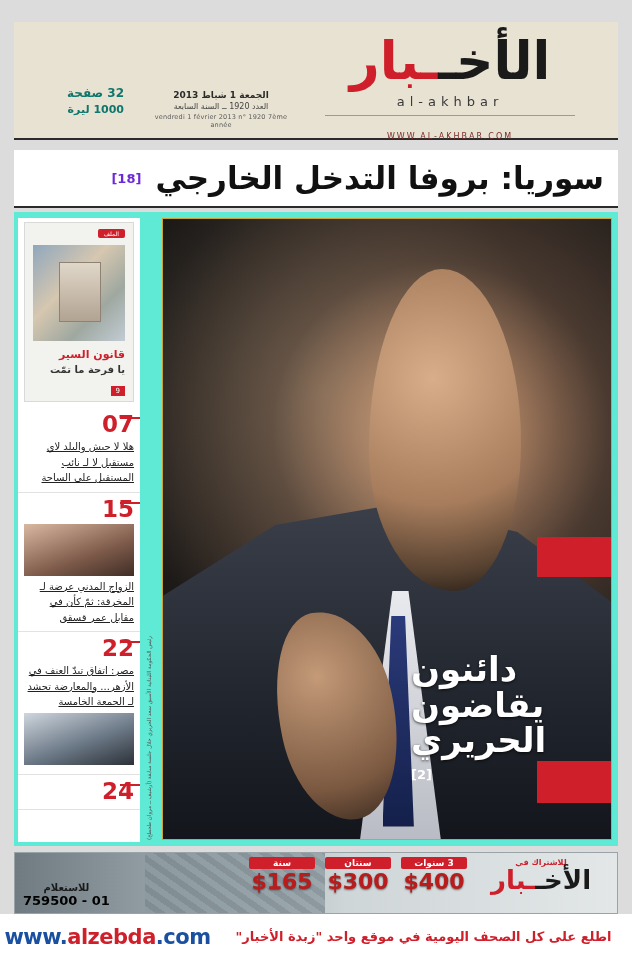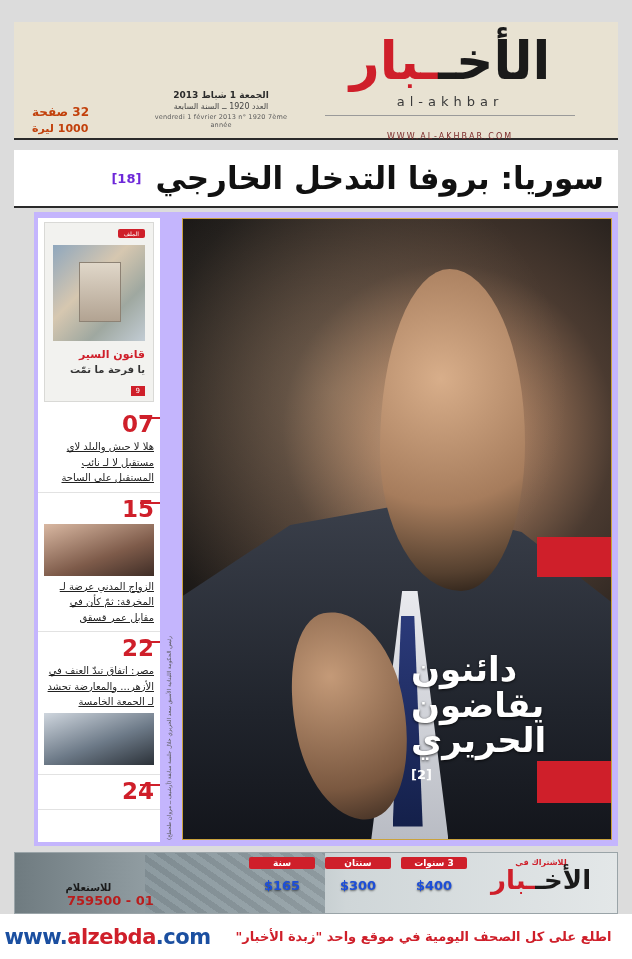--- a/index.html
+++ b/index.html
@@ -48,8 +48,8 @@
   .issue-info .l2 { font-size: 8px; margin-top: 2px; color: #444; }
   .issue-info .l3 { font-size: 6.5px; margin-top: 2px; color: #5b5b5b; letter-spacing: .2px; }
   .price-box {
-    position: absolute; left: 18px; top: 83px; width: 92px;
-    text-align: left; color: #c2410c; direction: rtl;
+    position: absolute; left: 18px; top: 64px; width: 92px;
+    text-align: right; color: #0f766e; direction: rtl;
   }
   .price-box .p1 { font-size: 12px; font-weight: bold; }
   .price-box .p2 { font-size: 11px; font-weight: bold; margin-top: 3px; }

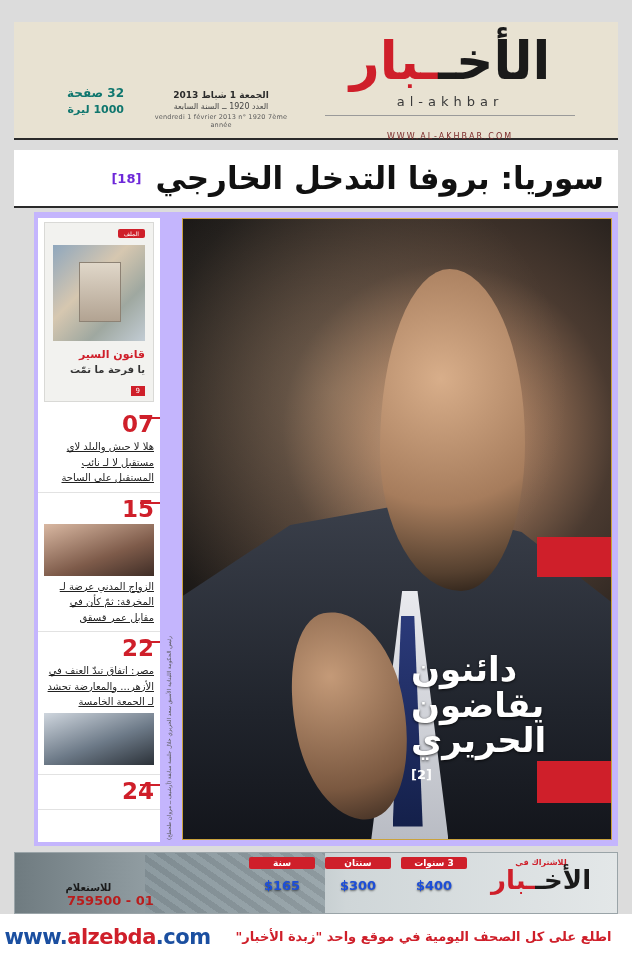--- a/index.html
+++ b/index.html
@@ -72,8 +72,7 @@
   
   .body-area {
     position: absolute; top: 212px; left: 14px; right: 14px; bottom: 113px;
-    background: #c4b5fd;
-    margin-left: 20px;
+    background: #5eead4;
   }
 
   

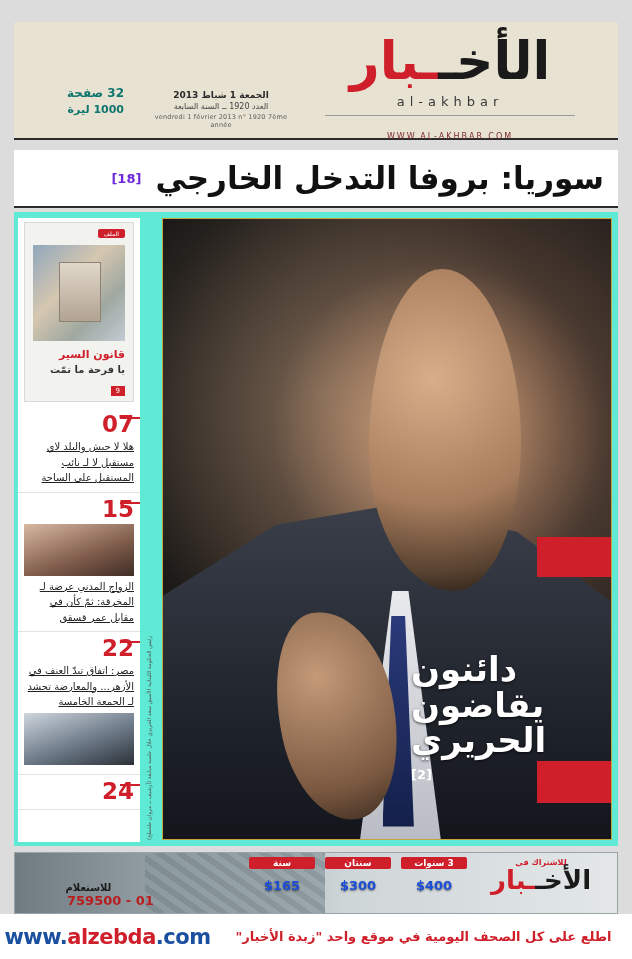--- a/index.html
+++ b/index.html
@@ -220,7 +220,7 @@
     background: #cf1f2a; color: #fff; font-size: 9px; font-weight: bold;
     padding: 1px 0; border-radius: 2px;
   }
-  .price-col .val { color: #1d4ed8; font-size: 13px; font-weight: bold; margin-top: 9px;
+  .price-col .val { color: #b91c1c; font-size: 22px; font-weight: bold; margin-top: 0;
     text-shadow: 0 1px 2px rgba(0,0,0,.55); }
   .ad-contact {
     position: absolute; left: 8px; bottom: 5px; text-align: center; direction: rtl;

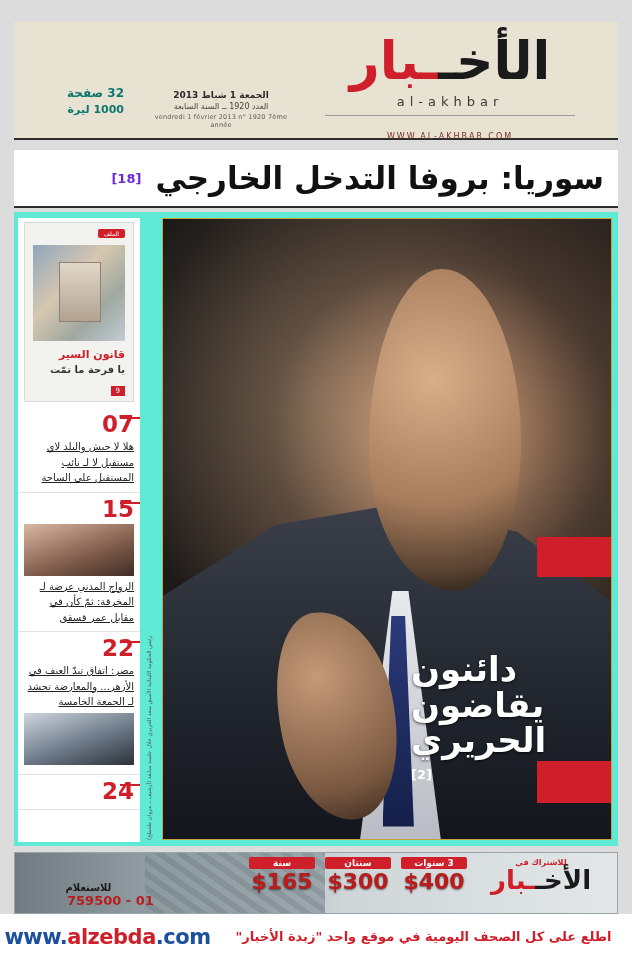--- a/index.html
+++ b/index.html
@@ -226,7 +226,7 @@
     position: absolute; left: 8px; bottom: 5px; text-align: center; direction: rtl;
   }
   .ad-contact .c1 { font-size: 10px; color: #1a1a1a; font-weight: bold; }
-  .ad-contact .c2 { font-size: 13px; color: #b91c1c; font-weight: bold; margin-left: 44px; }
+  .ad-contact .c2 { font-size: 13px; color: #000000; font-weight: bold; }
 
   
   .footer {

